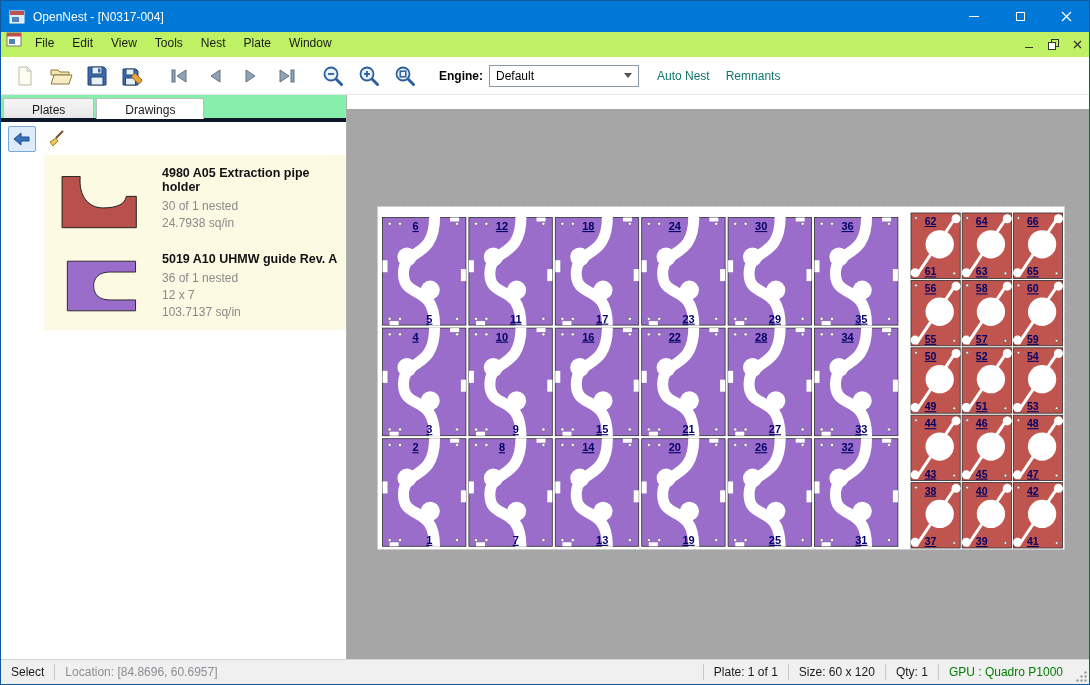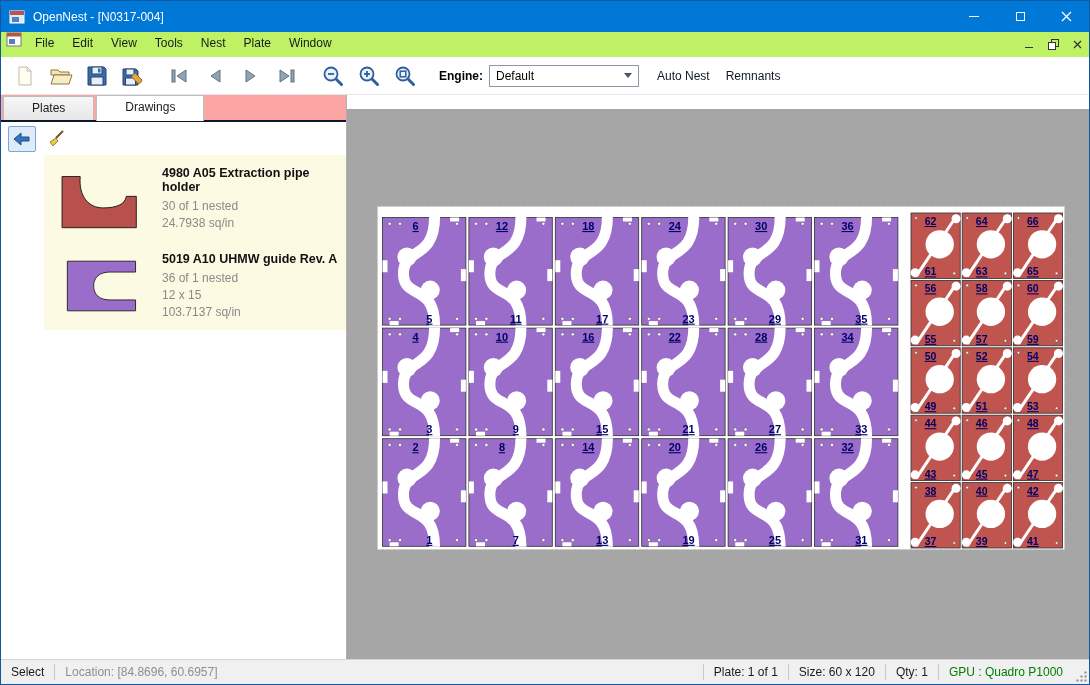--- a/index.html
+++ b/index.html
@@ -33,7 +33,7 @@
   .engine-label { font-size:12px; font-weight:bold; margin-right:6px; }
   .engine-combo { width:150px; height:22px; border:1px solid #8a99a8; background:#fff; display:flex; align-items:center; font-size:12px; padding-left:6px; position:relative; }
   .engine-arrow { margin-left:auto; margin-right:6px; width:0; height:0; border-left:4px solid transparent; border-right:4px solid transparent; border-top:5px solid #555; }
-  .tb-textbtn { font-size:12px; padding:6px 8px; color:#0f172a; }
+  .tb-textbtn { font-size:12px; padding:6px 8px; color:#0f766e; }
 
   
   .main { flex:1; display:flex; min-height:0; }

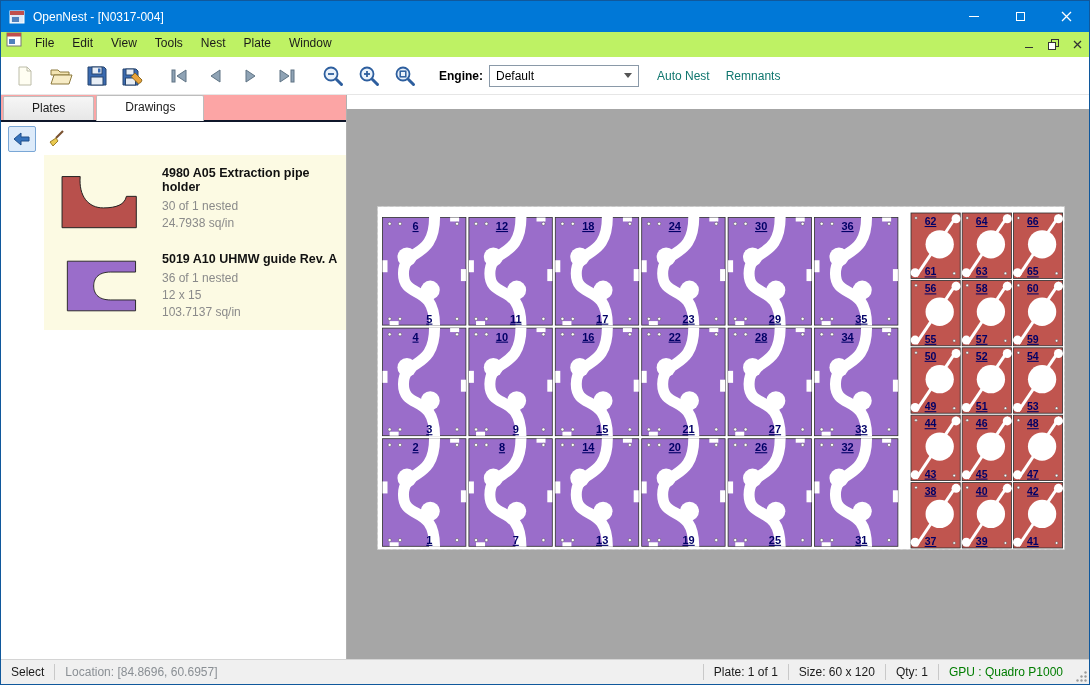--- a/index.html
+++ b/index.html
@@ -39,7 +39,7 @@
   .main { flex:1; display:flex; min-height:0; }
 
   .sidebar { width:346px; flex:none; background:#fff; display:flex; flex-direction:column; border-right:1px solid #b0b0b0; }
-  .tabstrip { display:flex; align-items:flex-end; height:27px; padding:3px 0 0 2px; background:#fca5a5; border-bottom:2px solid #0f172a; flex:none; }
+  .tabstrip { display:flex; height:27px; padding:3px 0 0 2px; background:#86efac; border-bottom:4px solid #0f172a; flex:none; }
   .tab { padding:4px 28px 5px; font-size:12px; border:1px solid #bdbdbd; border-bottom:none; background:linear-gradient(#f6f6f6,#e7e7e7); margin-right:2px; border-radius:2px 2px 0 0; color:#1a1a1a; }
   .tab.active { background:#fff; margin-bottom:-1px; padding-bottom:7px; }
   .panel-toolbar { height:33px; display:flex; align-items:center; padding-left:7px; background:#fff; flex:none; }

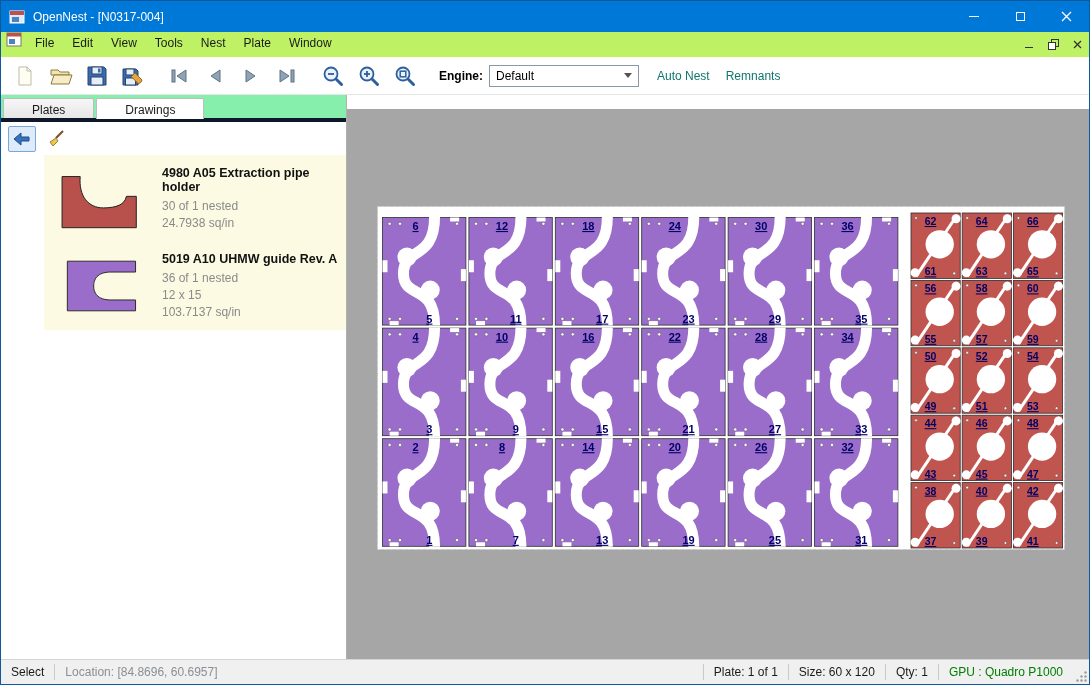--- a/index.html
+++ b/index.html
@@ -260,7 +260,7 @@
           <div class="item-text">
             <div class="item-title">5019 A10 UHMW guide Rev. A</div>
             <div class="item-sub">36 of 1 nested</div>
-            <div class="item-sub">12 x 15</div>
+            <div class="item-sub">12 x 7</div>
             <div class="item-sub">103.7137 sq/in</div>
           </div>
         </div>

